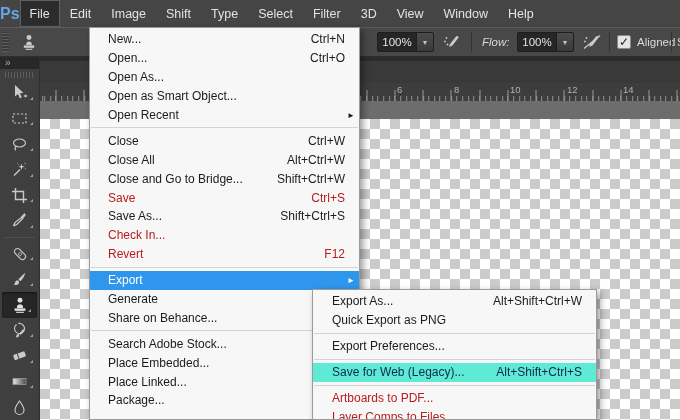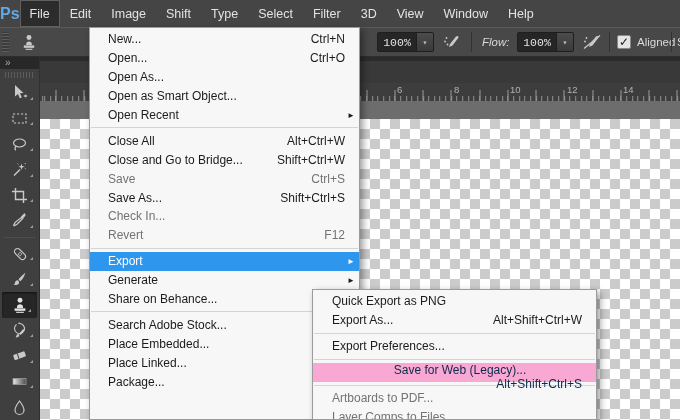--- a/index.html
+++ b/index.html
@@ -21,7 +21,7 @@
   .ob-grip{position:absolute;left:2px;top:4px;width:7px;height:20px;
            background:repeating-linear-gradient(0deg,#5e5e5e 0 1px,#3c3c3c 1px 3px);}
   .ob-abs{position:absolute;top:0;height:28px;display:flex;align-items:center;}
-  .ob-box{display:flex;height:20px;border:1px solid #1e1e1e;border-radius:2px;overflow:hidden;background:#262626;font-family:Liberation Mono, monospace;}
+  .ob-box{display:flex;height:20px;border:1px solid #1e1e1e;border-radius:2px;overflow:hidden;background:#262626;}
   .ob-val{width:38px;display:flex;align-items:center;justify-content:center;color:#e4e4e4;}
   .ob-btn{width:17px;background:linear-gradient(#4c4c4c,#3a3a3a);border-left:1px solid #1e1e1e;
           display:flex;align-items:center;justify-content:center;color:#c4c4c4;font-size:8px;}

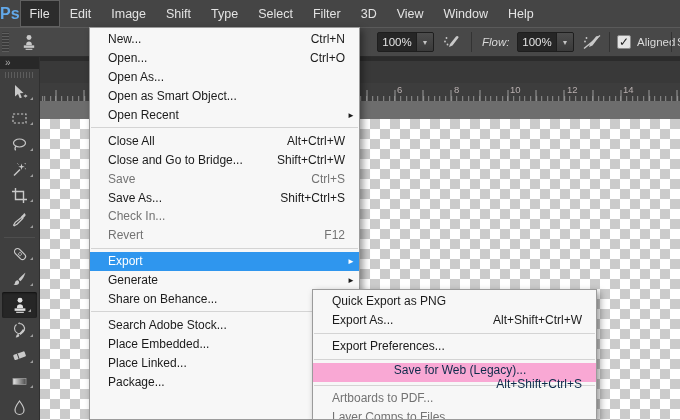--- a/index.html
+++ b/index.html
@@ -305,6 +305,10 @@
       </div>
     <div class="msep"></div>
     <div class="mrow">
+      <span>Close</span>
+        <span class="ms">Ctrl+W</span>
+      </div>
+    <div class="mrow">
       <span>Close All</span>
         <span class="ms">Alt+Ctrl+W</span>
       </div>

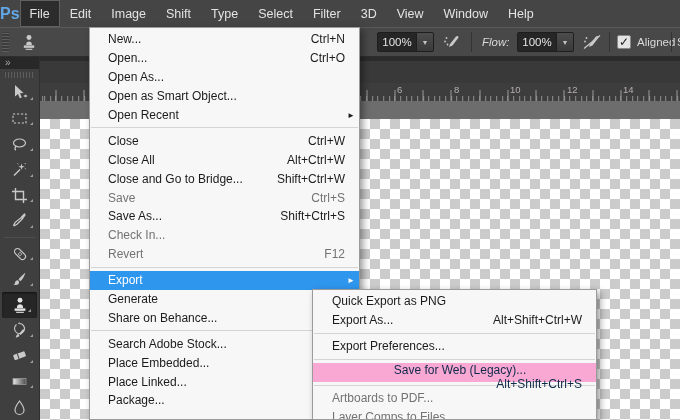--- a/index.html
+++ b/index.html
@@ -70,7 +70,7 @@
   .ms{margin-left:auto;padding-right:6px;}
   .arr{position:absolute;right:4px;top:50%;transform:translateY(-50%);font-size:8px;color:#1b1b1b;}
   .msep{height:1px;background:#d4d4d4;margin:3px 1px;}
-  .dis, .dis .ms{color:#737373;text-align:right;}
+  .dis, .dis .ms{color:#b91c1c;text-align:right;}
   .hl{background:#2f96ee;color:#ffffff;}
   .hl .arr{color:#ffffff;}
   .hl2{background:#f9a8d4;color:#0d2a4a;flex-direction:column;}

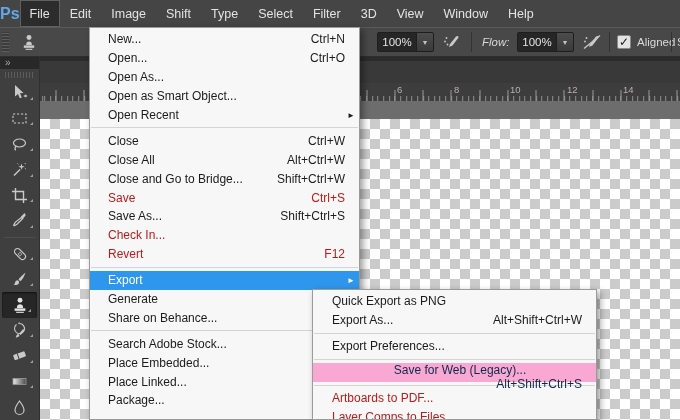--- a/index.html
+++ b/index.html
@@ -360,11 +360,11 @@
 
   <div class="menu sub-menu">
     <div class="mrow">
-      <span>Quick Export as PNG</span>
-      </div>
-    <div class="mrow">
       <span>Export As...</span>
         <span class="ms">Alt+Shift+Ctrl+W</span>
+      </div>
+    <div class="mrow">
+      <span>Quick Export as PNG</span>
       </div>
     <div class="msep"></div>
     <div class="mrow">

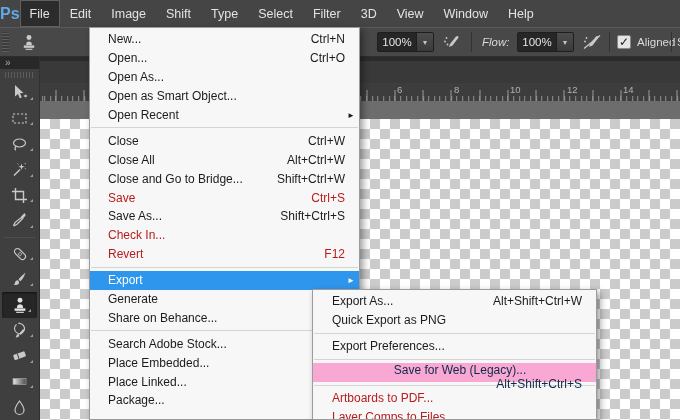--- a/index.html
+++ b/index.html
@@ -73,7 +73,7 @@
   .dis, .dis .ms{color:#b91c1c;text-align:right;}
   .hl{background:#2f96ee;color:#ffffff;}
   .hl .arr{color:#ffffff;}
-  .hl2{background:#f9a8d4;color:#0d2a4a;flex-direction:column;}
+  .hl2{background:#5eead4;color:#0d2a4a;}
   .hl2 .ms{color:#0d2a4a;}
 
   svg{display:block;}

